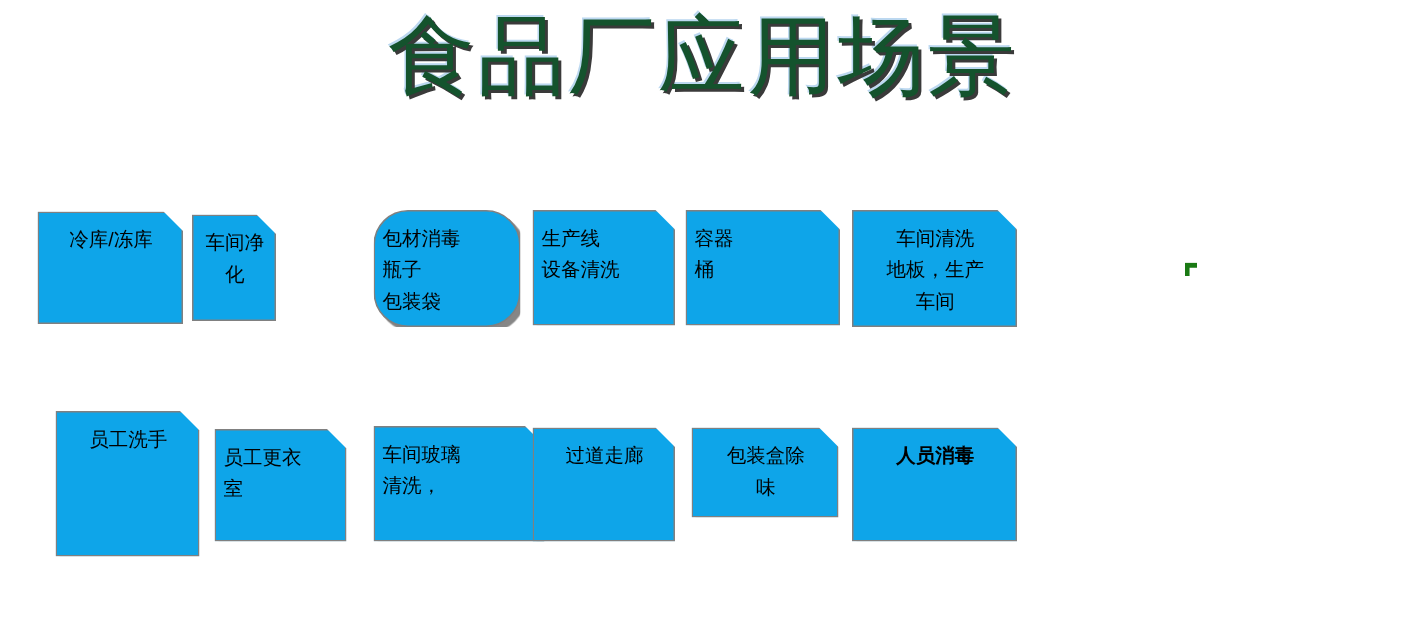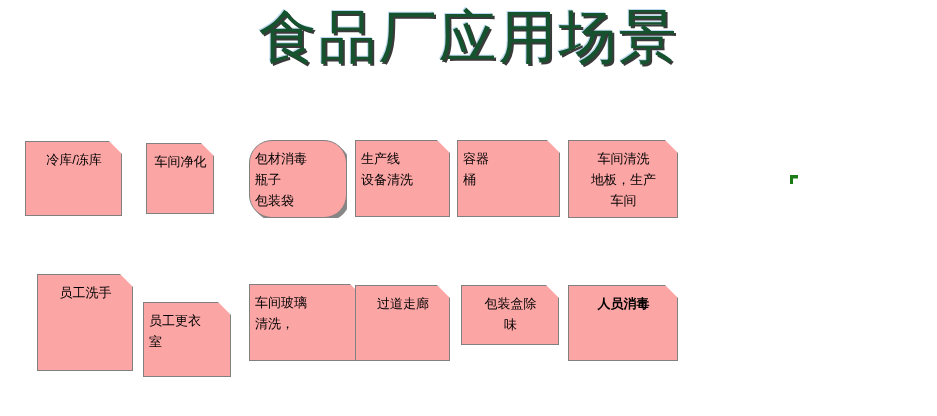--- a/index.html
+++ b/index.html
@@ -36,7 +36,7 @@
   .note-box {
     position: absolute;
     box-sizing: border-box;
-    background: #fca5a5;
+    background: #0ea5e9;
     border: 1px solid #808080;
     
     clip-path: polygon(0 0, calc(100% - 13px) 0, 100% 13px, 100% 100%, 0 100%);

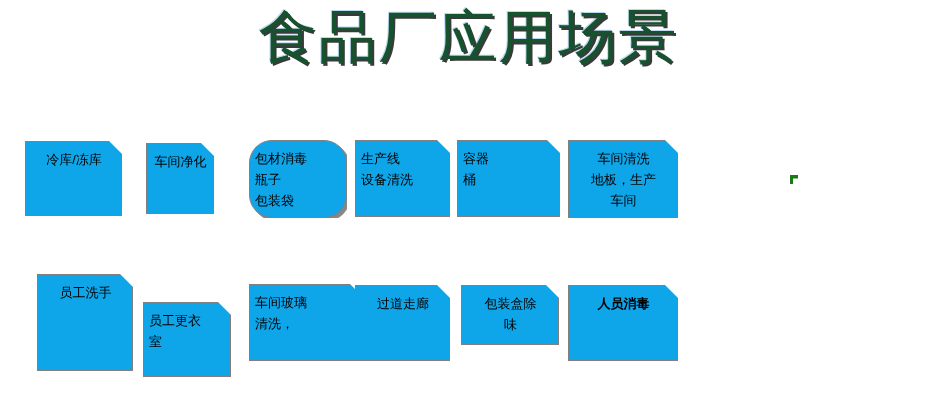--- a/index.html
+++ b/index.html
@@ -77,7 +77,7 @@
   <div class="note-text">冷库/冻库</div>
 </div>
 
-<div class="note-box align-center" style="left:146px; top:143px; width:68px; height:71px;">
+<div class="note-box align-center" style="left:128px; top:143px; width:56px; height:71px;">
   <div class="note-text">车间净化</div>
 </div>
 

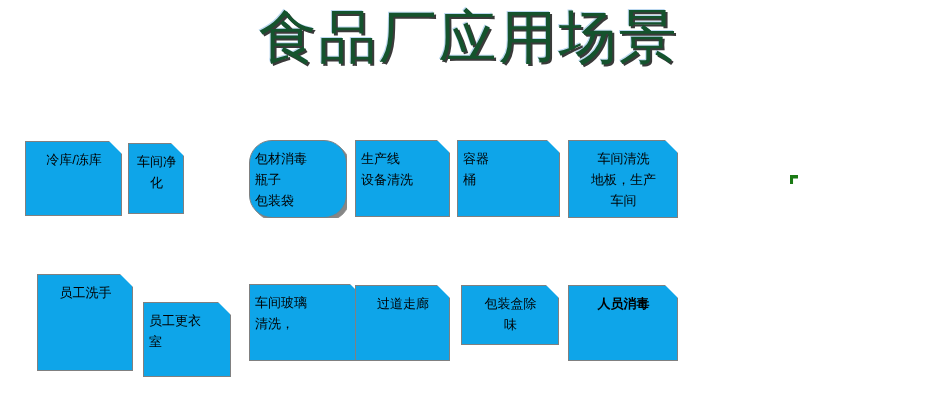--- a/index.html
+++ b/index.html
@@ -109,7 +109,7 @@
   <div class="note-text">员工洗手</div>
 </div>
 
-<div class="note-box align-left" style="left:143px; top:302px; width:88px; height:75px;">
+<div class="note-box align-left" style="left:143px; top:286px; width:88px; height:75px;">
   <div class="note-text">员工更衣
 室</div>
 </div>

